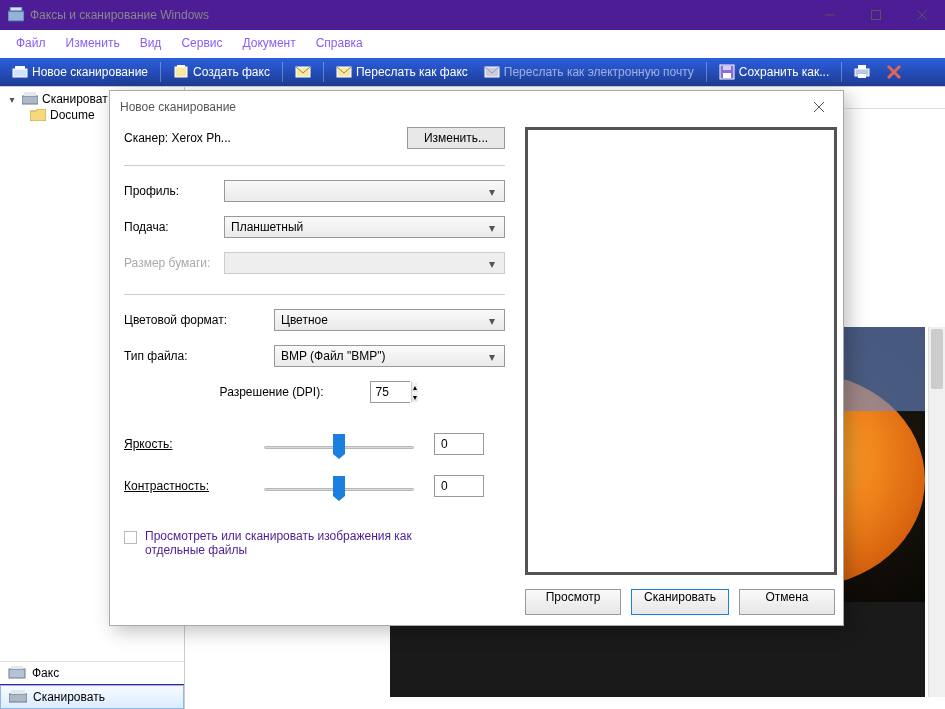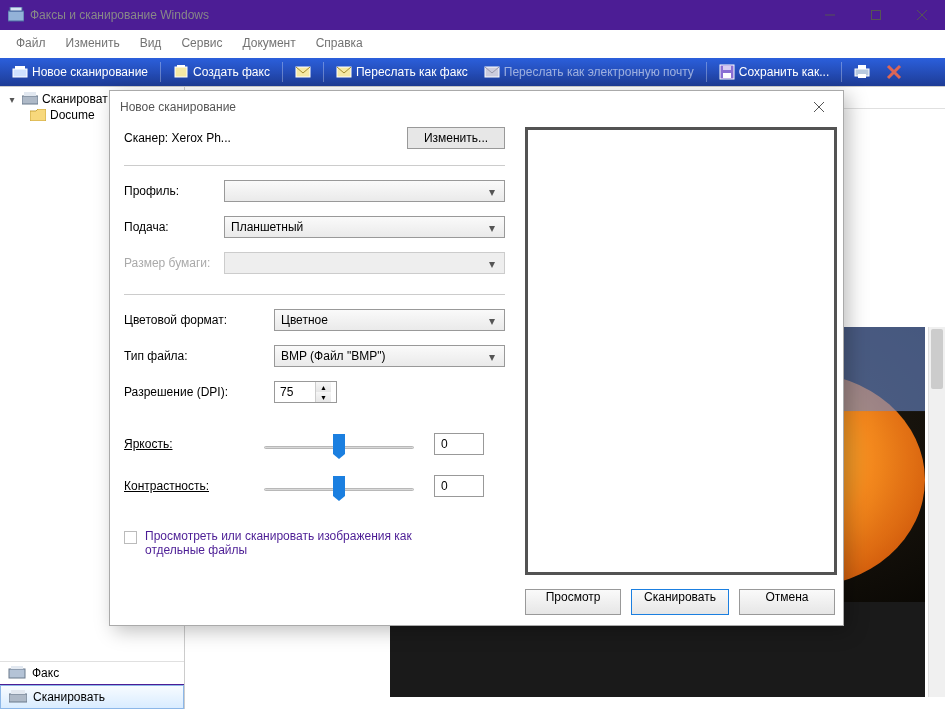--- a/index.html
+++ b/index.html
@@ -55,7 +55,7 @@
     }
     .menubar span {
       padding: 2px 8px;
-      color: #737373;
+      color: #8b5cf6;
     }
 
     

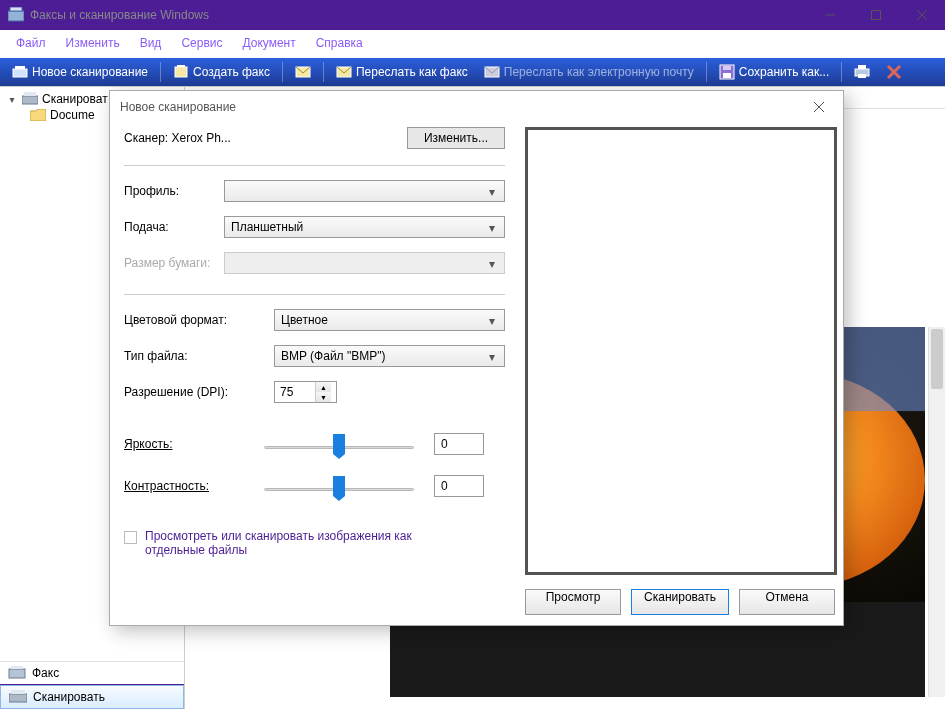--- a/index.html
+++ b/index.html
@@ -232,6 +232,7 @@
       display: flex;
       align-items: center;
       margin-bottom: 14px;
+      justify-content: center;
     }
     .field-row .lbl {
       width: 100px;

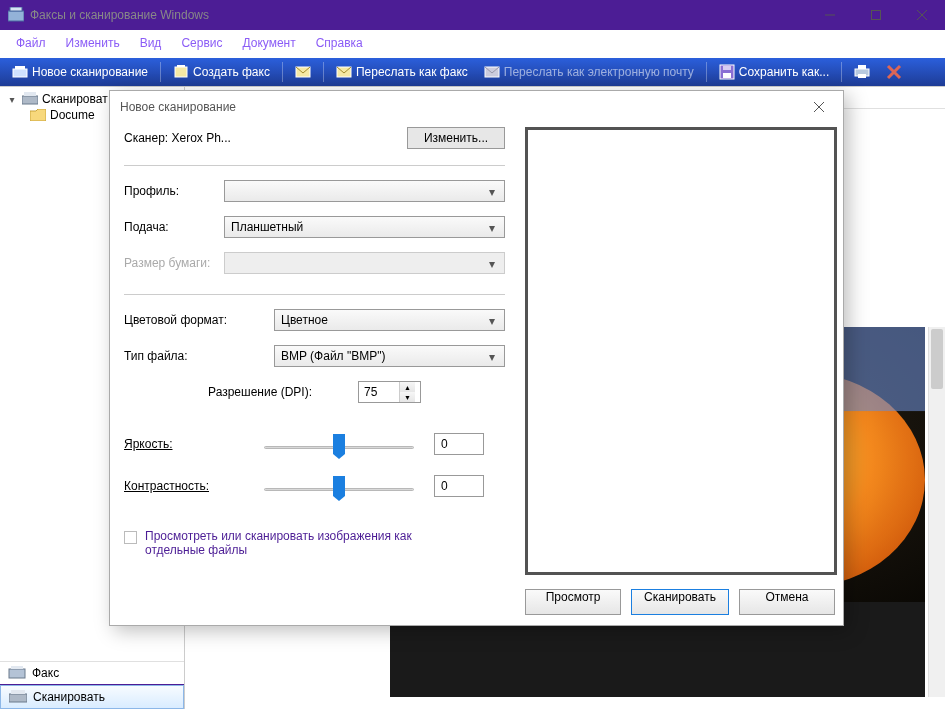--- a/index.html
+++ b/index.html
@@ -260,7 +260,7 @@
       color: #555;
     }
     .spin {
-      width: 63px;
+      width: 40px;
       height: 22px;
       border: 1px solid #999;
       background: #fff;

